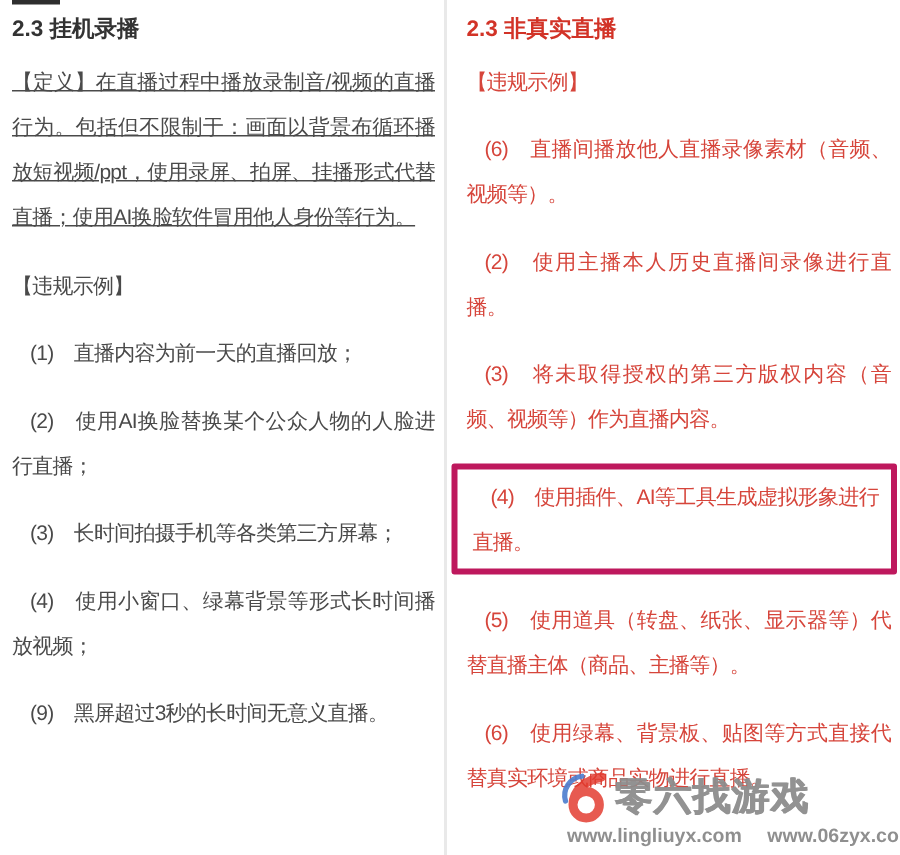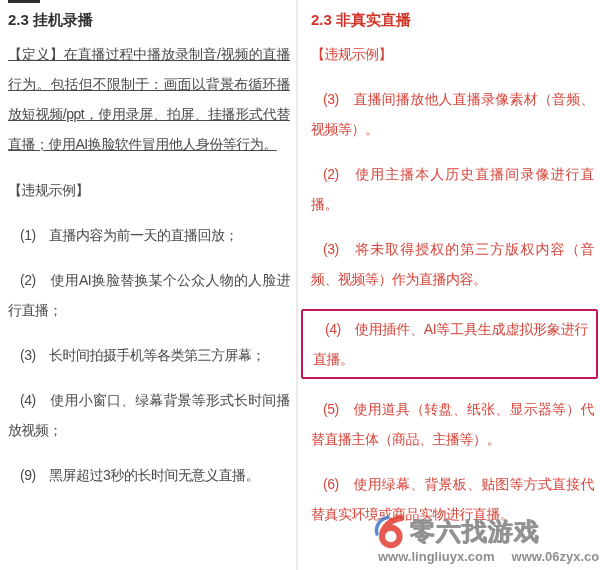--- a/index.html
+++ b/index.html
@@ -94,7 +94,7 @@
   <div class="col col-right">
     <h3 class="sec-title">2.3 非真实直播</h3>
     <p class="heading">【违规示例】</p>
-    <p class="item">(3)　直播间播放他人直播录像素材（音频、视频等）。</p>
+    <p class="item">(6)　直播间播放他人直播录像素材（音频、视频等）。</p>
     <p class="item">(2)　使用主播本人历史直播间录像进行直播。</p>
     <p class="item">(3)　将未取得授权的第三方版权内容（音频、视频等）作为直播内容。</p>
     <div class="highlight-box">

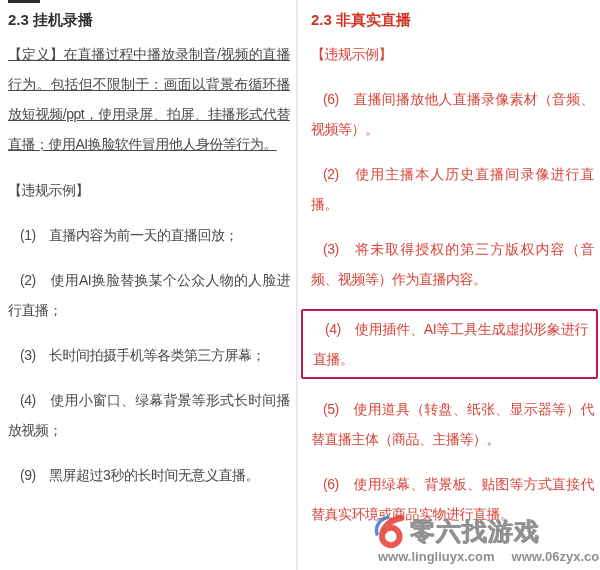--- a/index.html
+++ b/index.html
@@ -45,7 +45,7 @@
   p.item { text-indent: 12px; }
 
   .highlight-box {
-    border: 2px solid #be185d;
+    border: 4px solid #be185d;
     border-radius: 2px;
     margin: 0 -4px 15px -10px;
     padding: 3px 8px 3px 10px;

